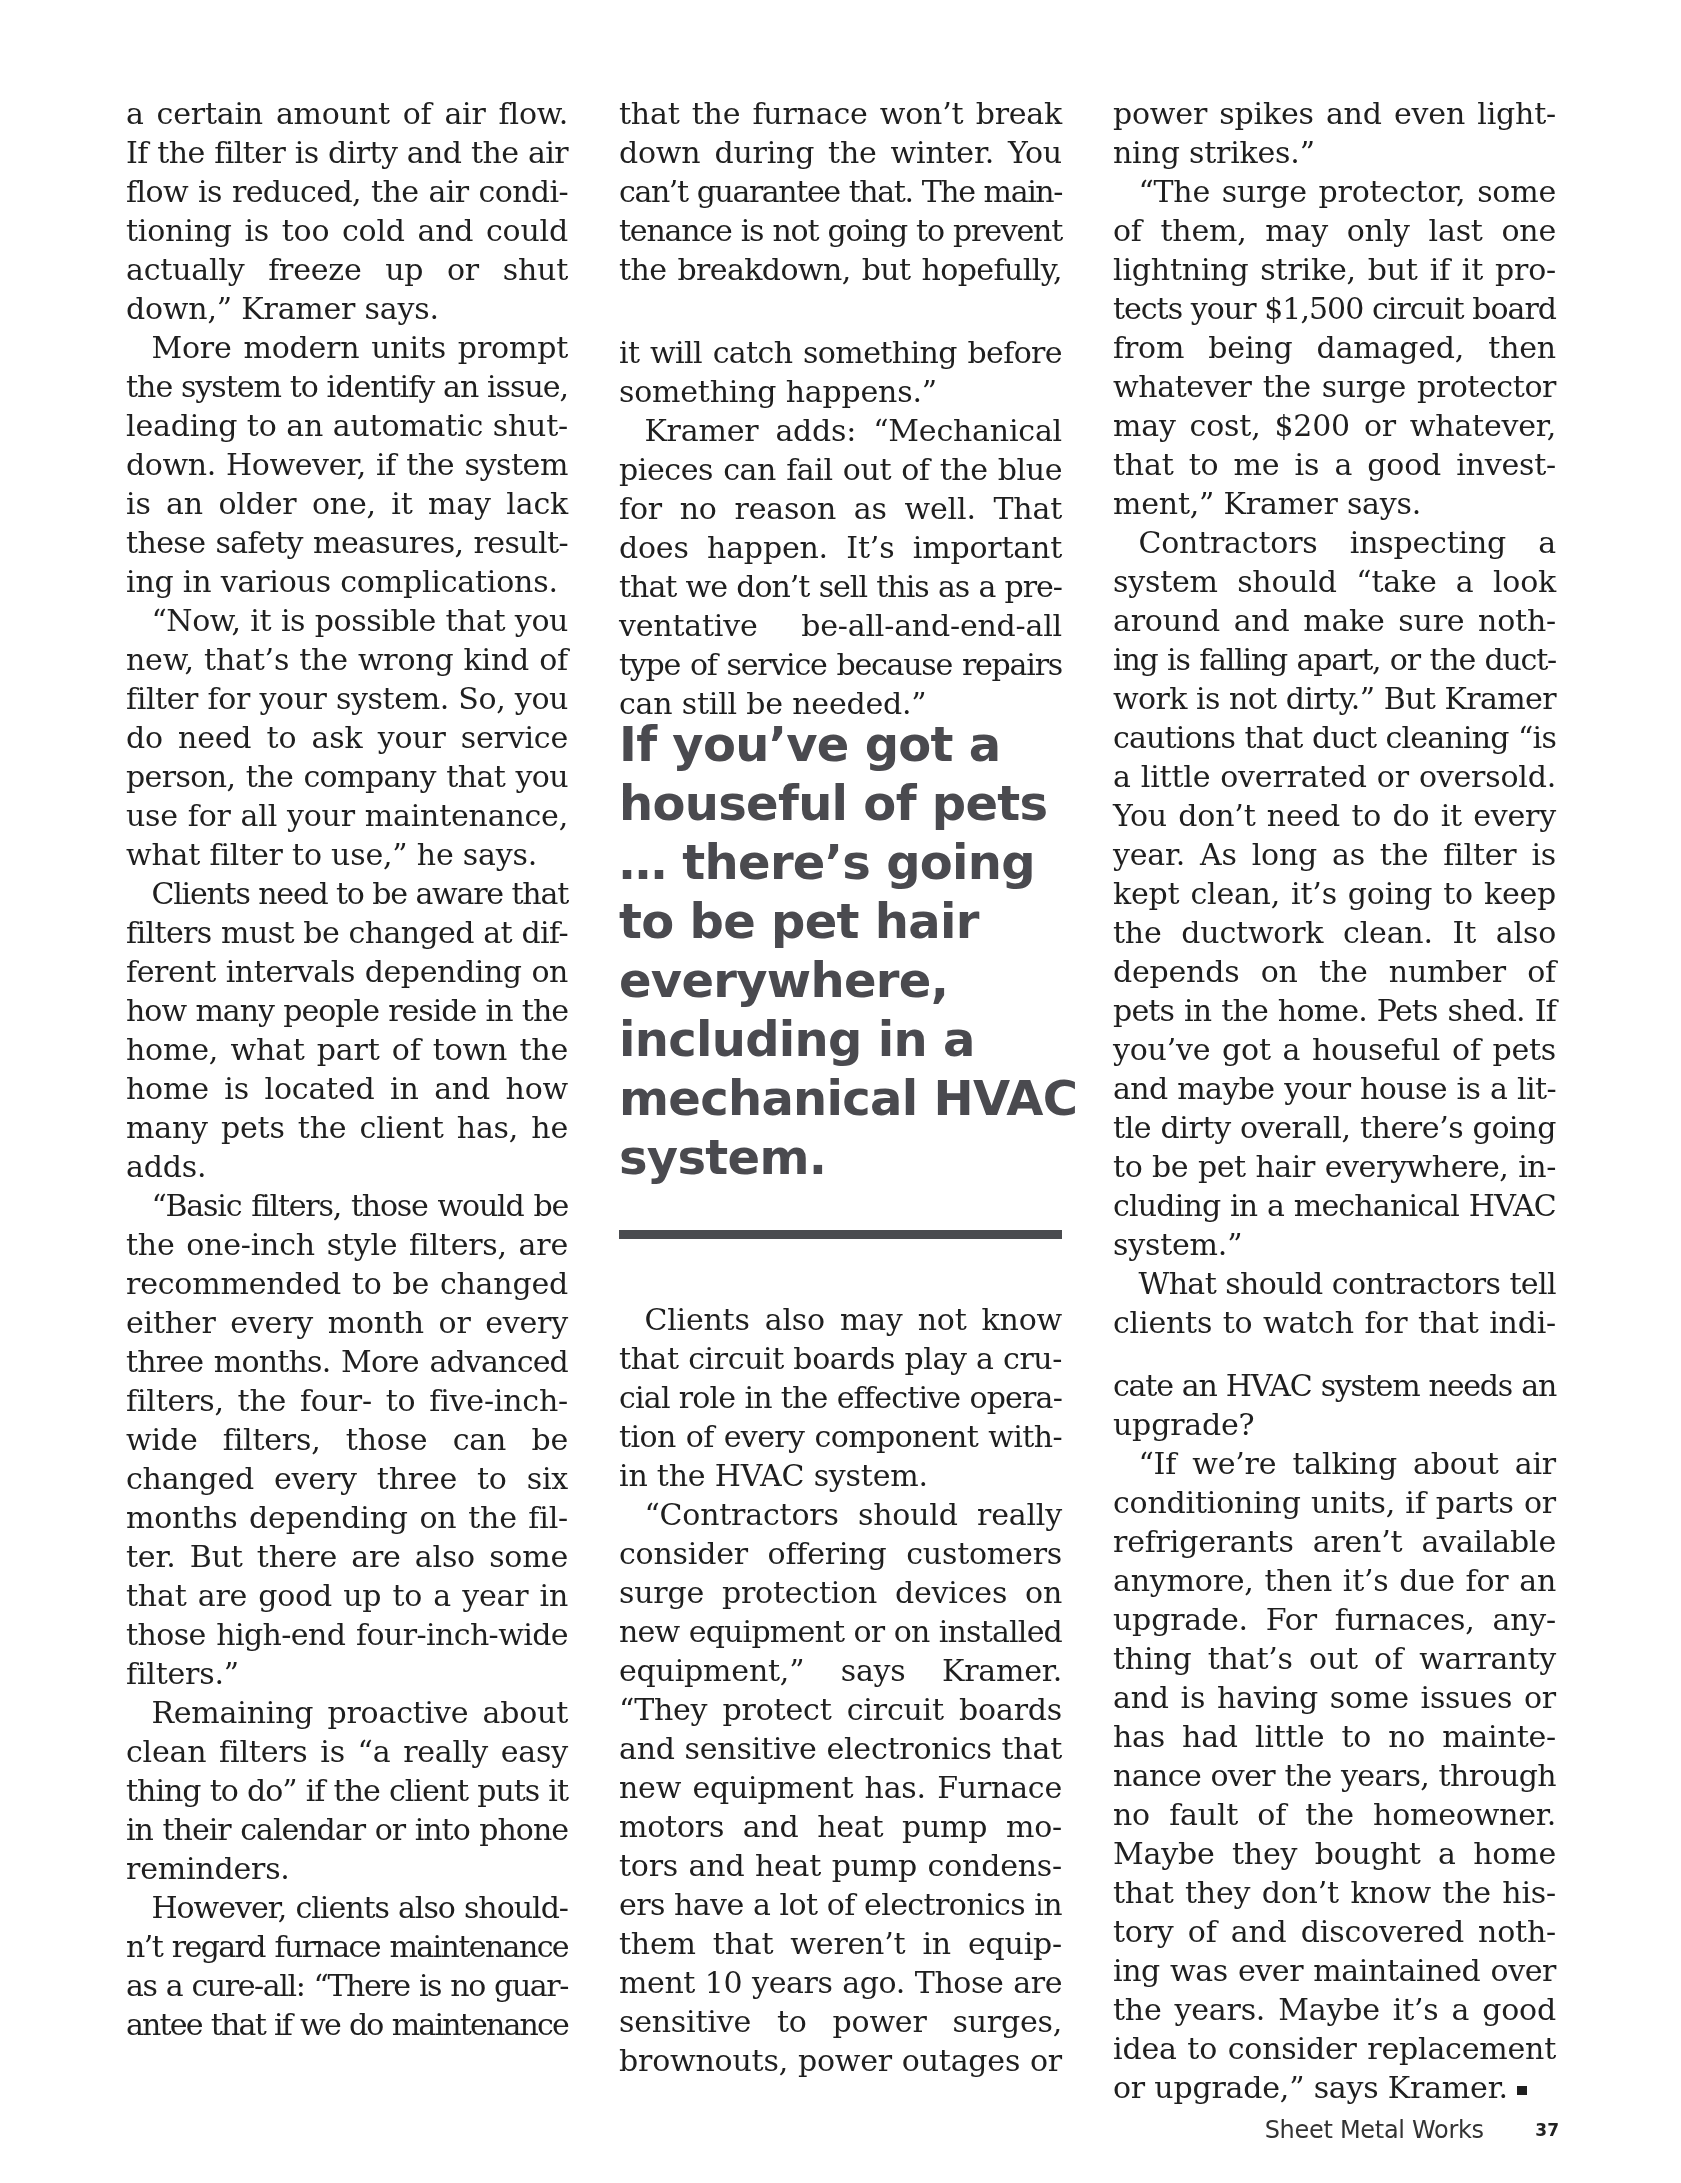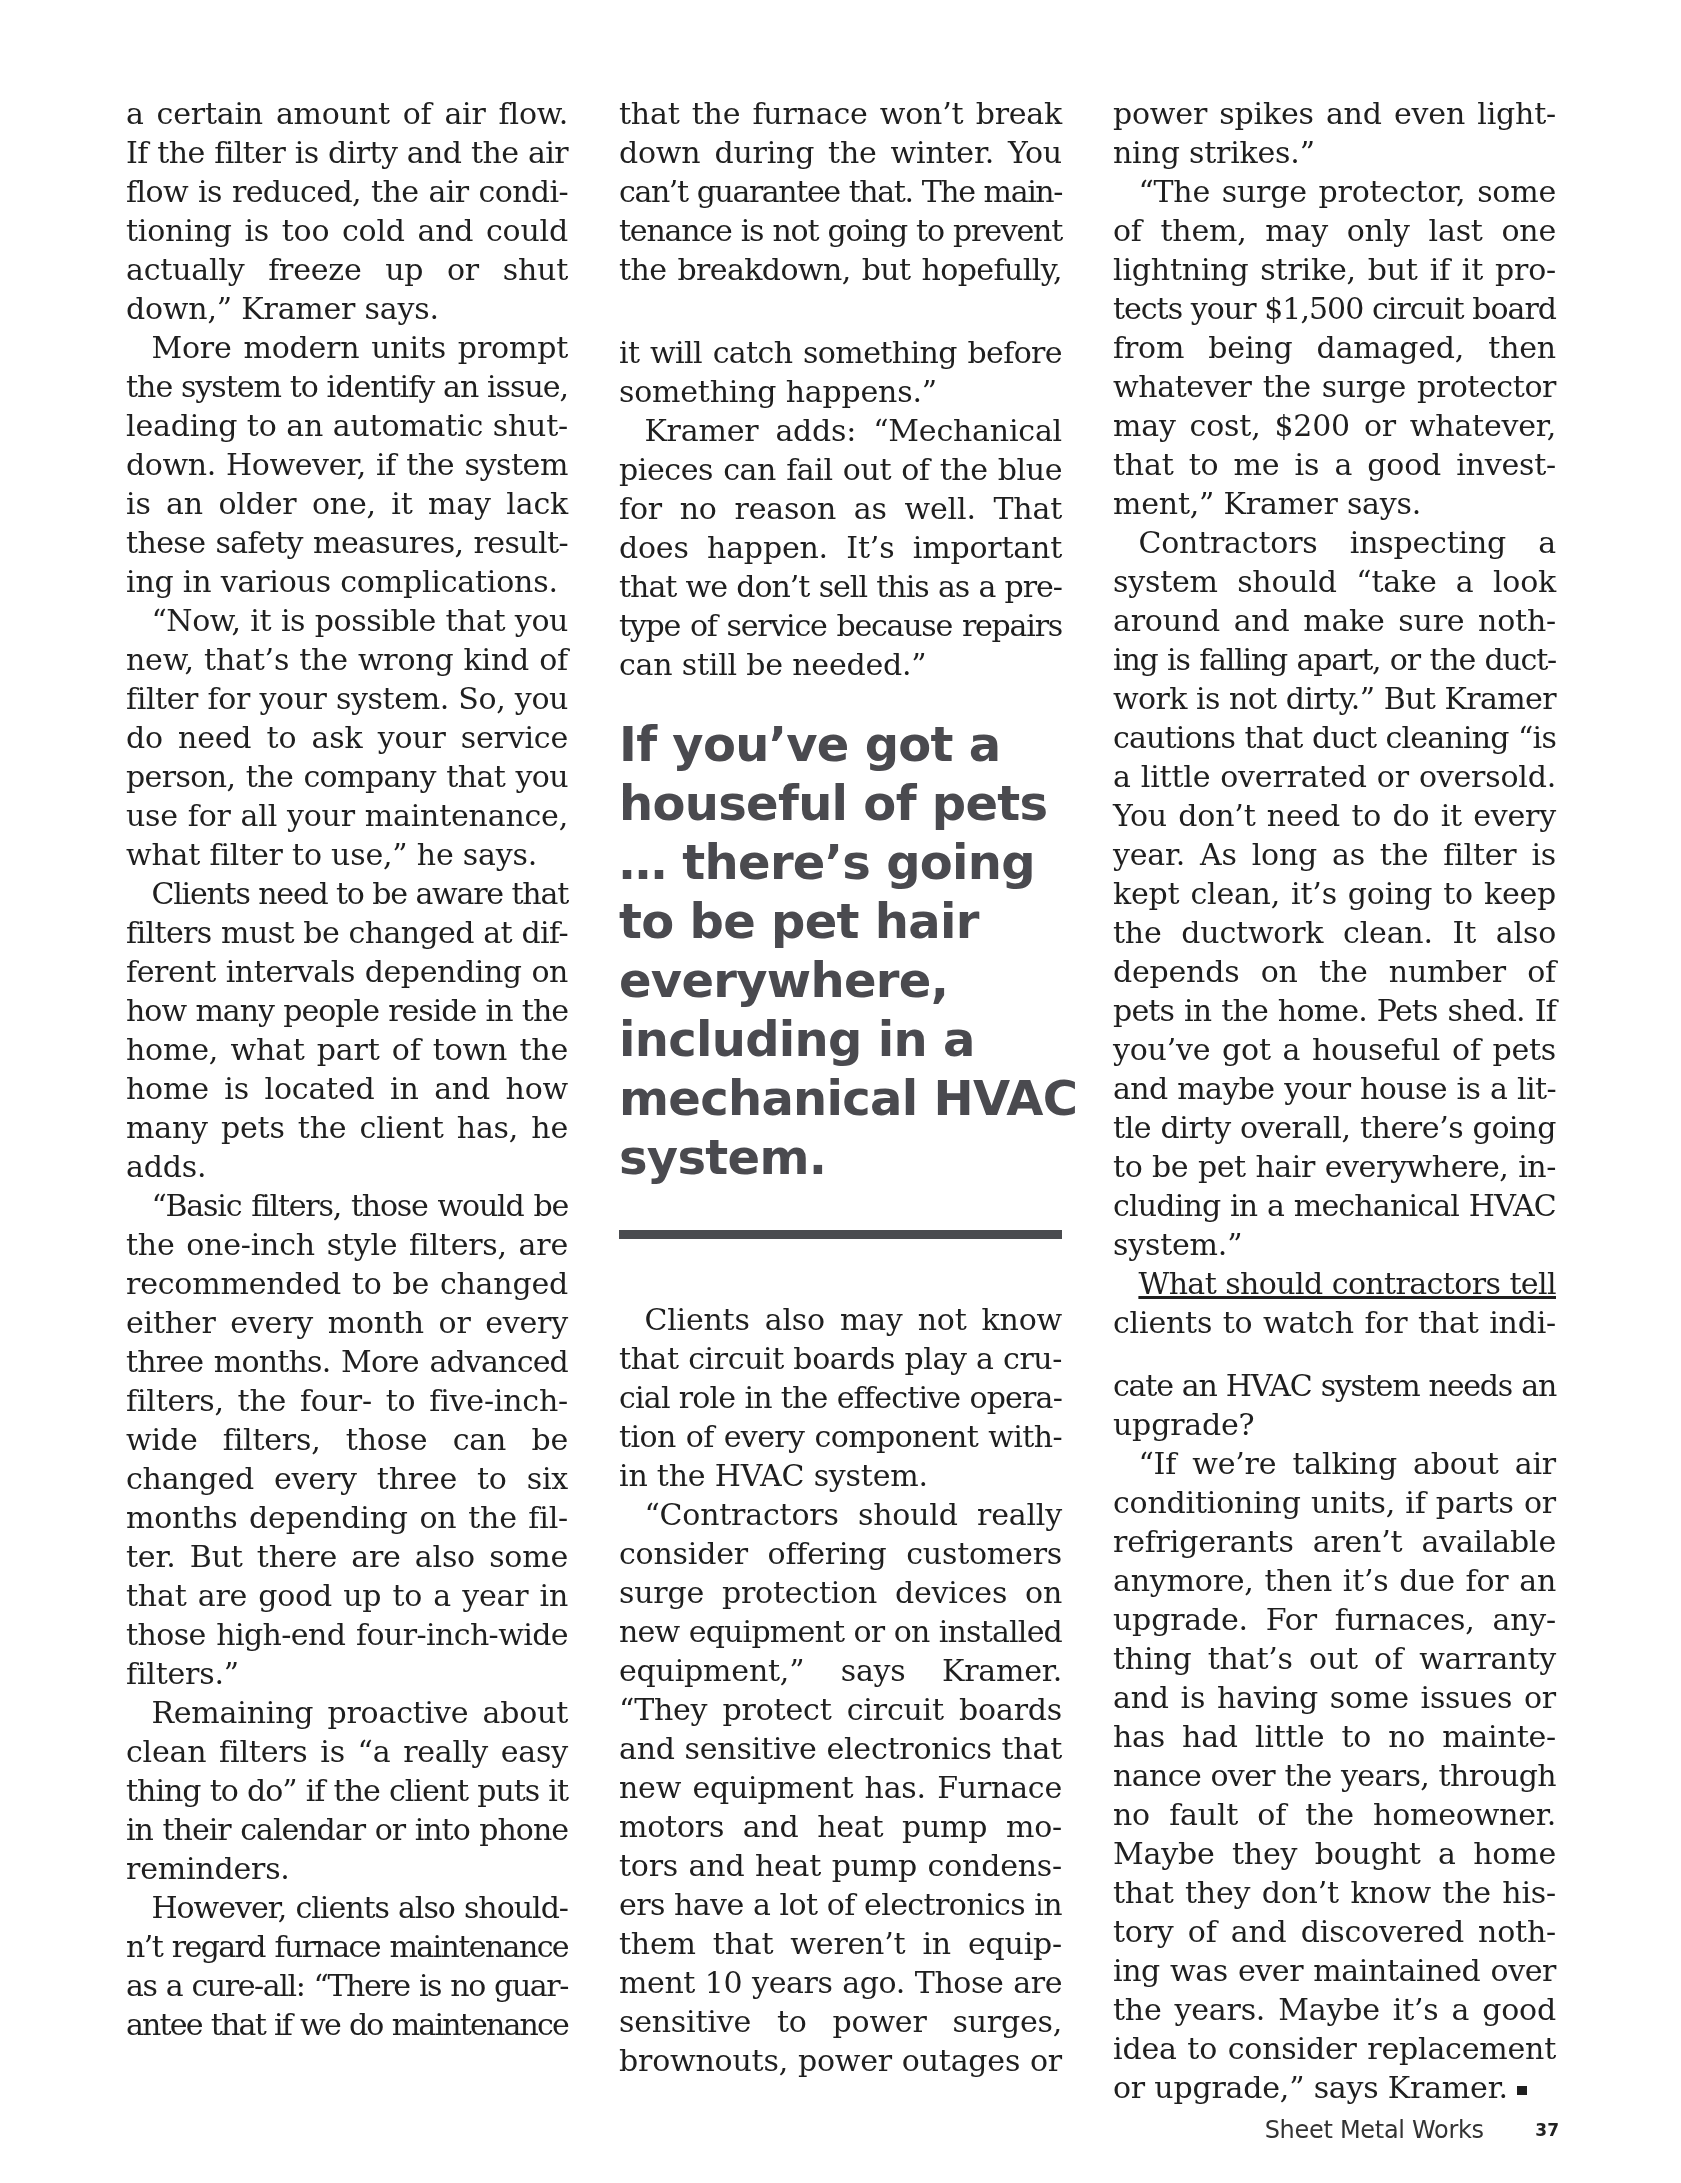--- a/index.html
+++ b/index.html
@@ -121,6 +121,7 @@
       <span class="line">for no reason as well. That</span>
       <span class="line">does happen. It’s important</span>
       <span class="line" style="letter-spacing: -1px;">that we don’t sell this as a pre-</span>
+      <span class="line">ventative be-all-and-end-all</span>
       <span class="line" style="letter-spacing: -1.2px;">type of service because repairs</span>
       <span class="line last">can still be needed.”</span>
     </div>

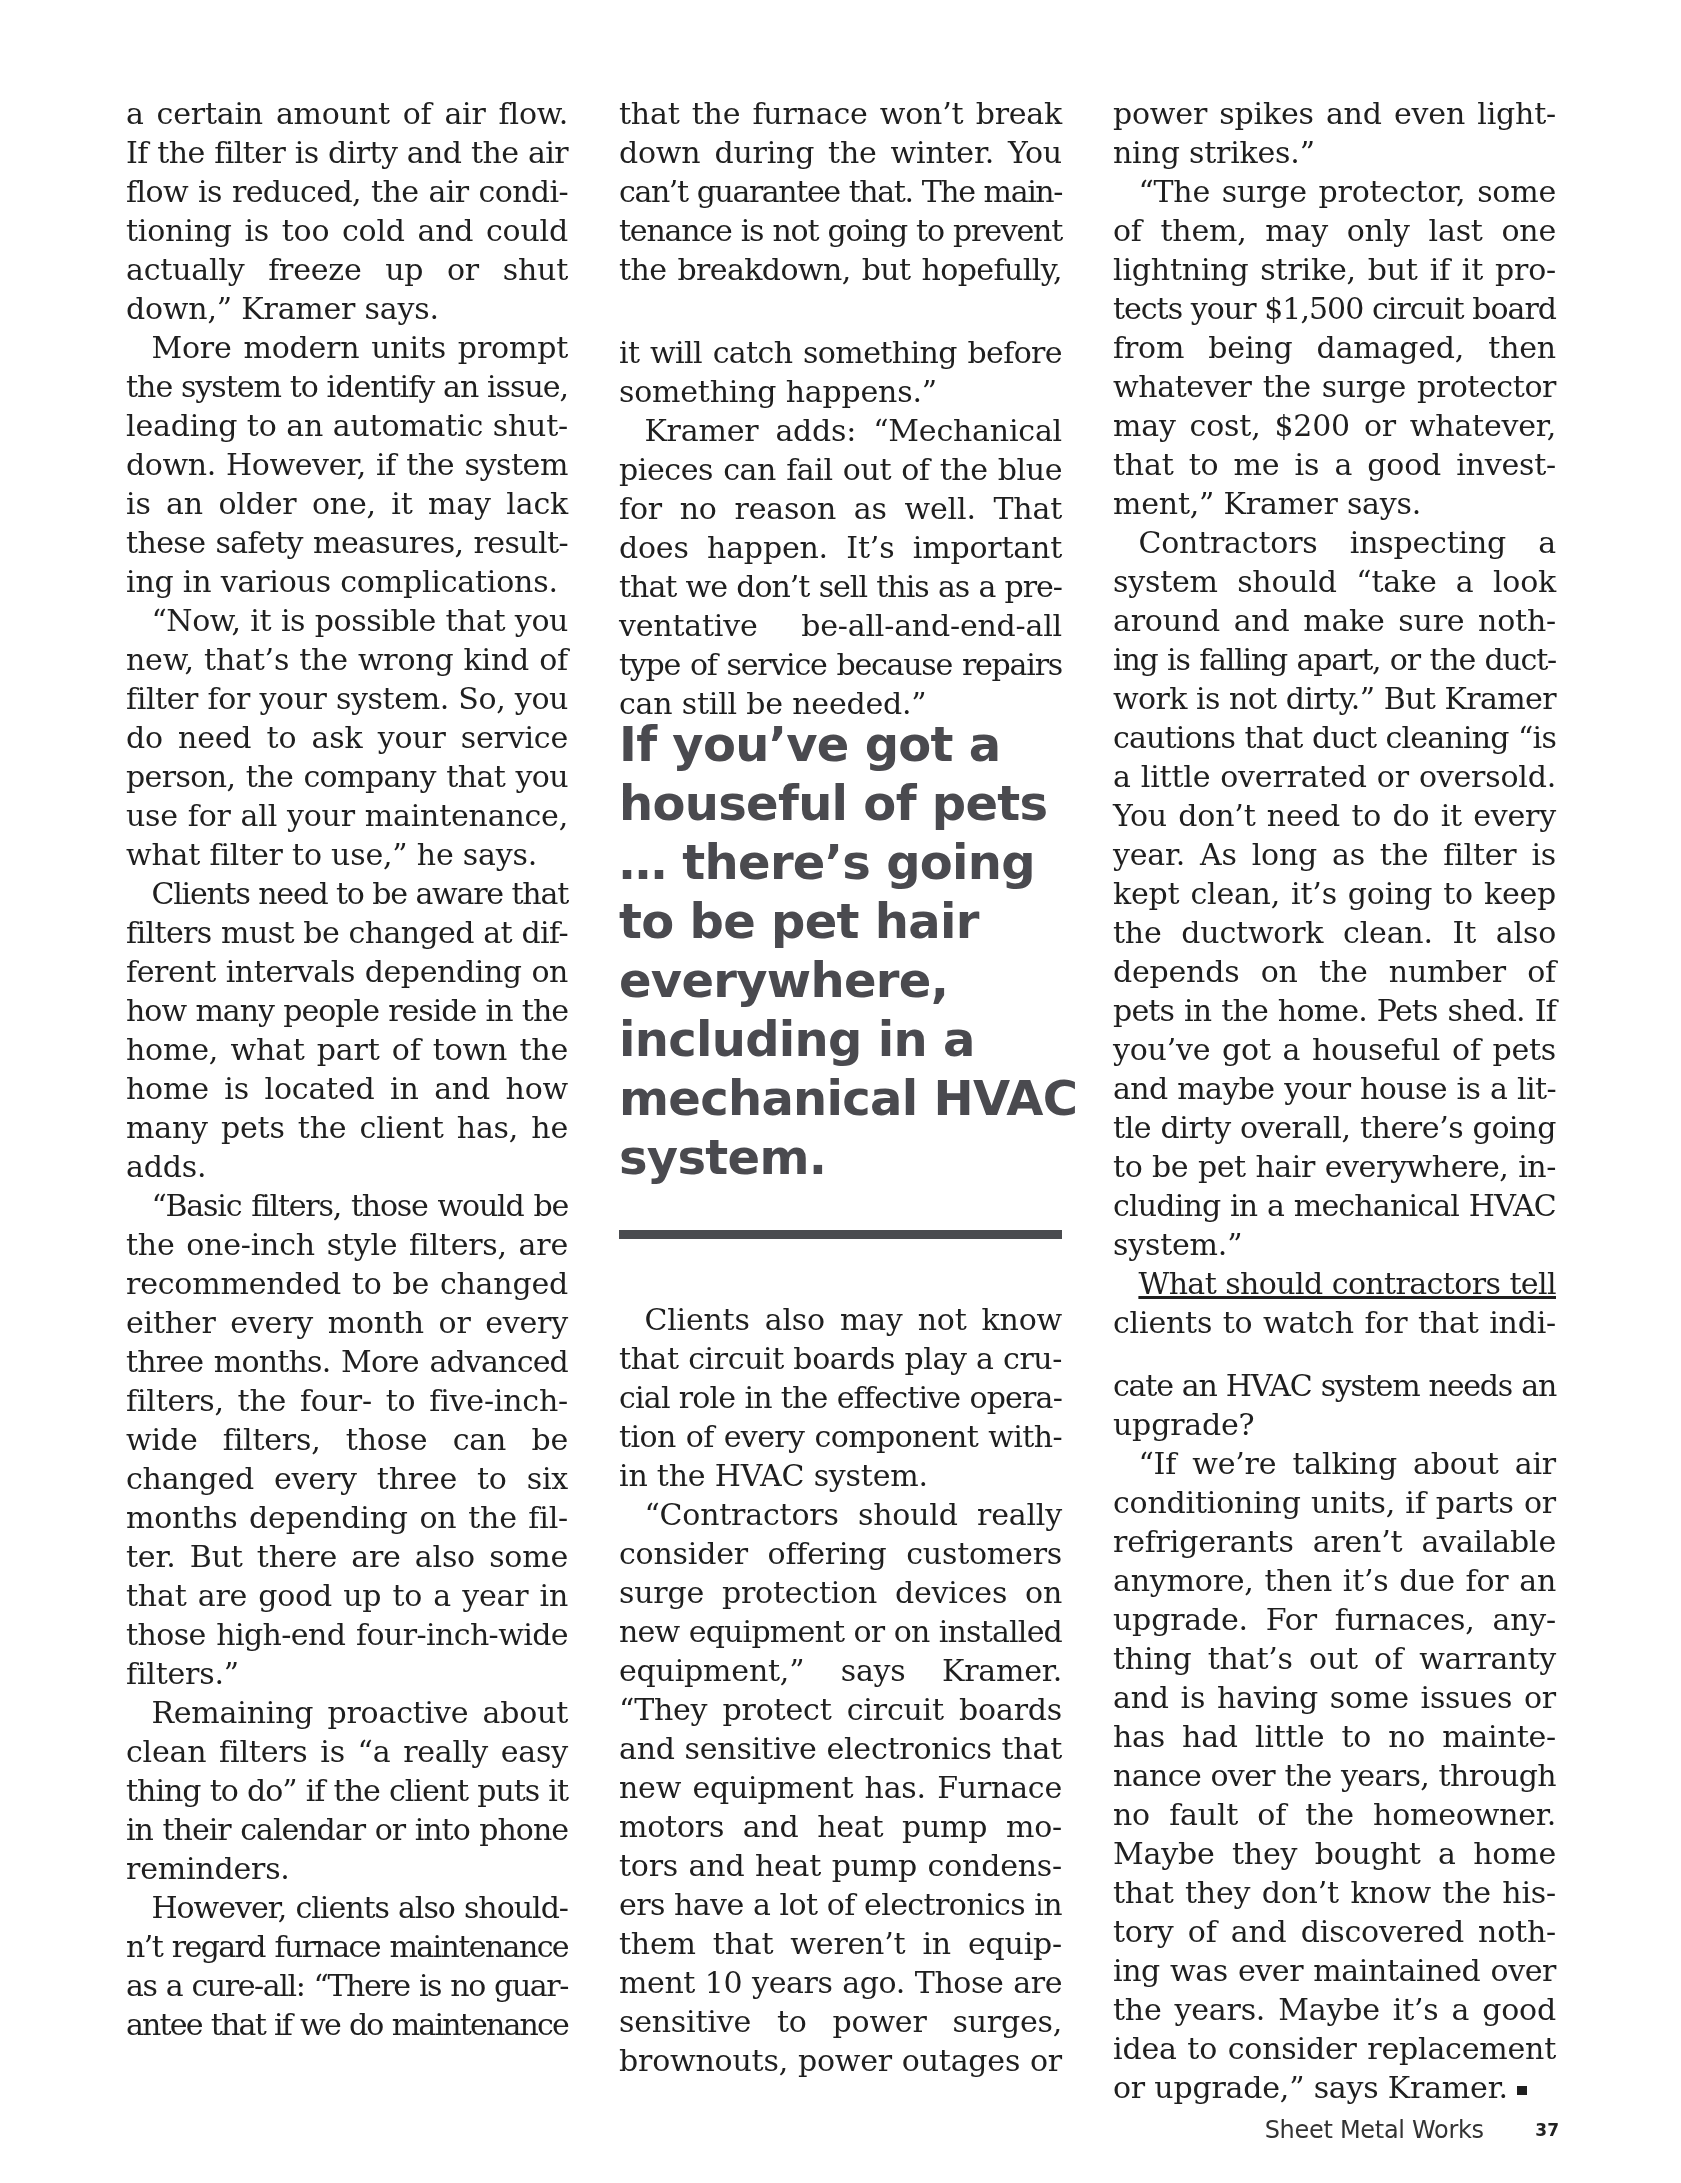--- a/index.html
+++ b/index.html
@@ -193,7 +193,7 @@
       <span class="line" style="letter-spacing: -0.4px;">to be pet hair everywhere, in-</span>
       <span class="line" style="letter-spacing: -0.8px;">cluding in a mechanical HVAC</span>
       <span class="line last">system.”</span>
-      <span class="line indent" style="letter-spacing: -0.6px; text-decoration: underline;">What should contractors tell</span>
+      <span class="line indent" style="letter-spacing: -0.6px;">What should contractors tell</span>
       <span class="line">clients to watch for that indi-</span>
       <span class="line" style="letter-spacing: -1.2px; margin-top: 24px;">cate an HVAC system needs an</span>
       <span class="line last">upgrade?</span>

